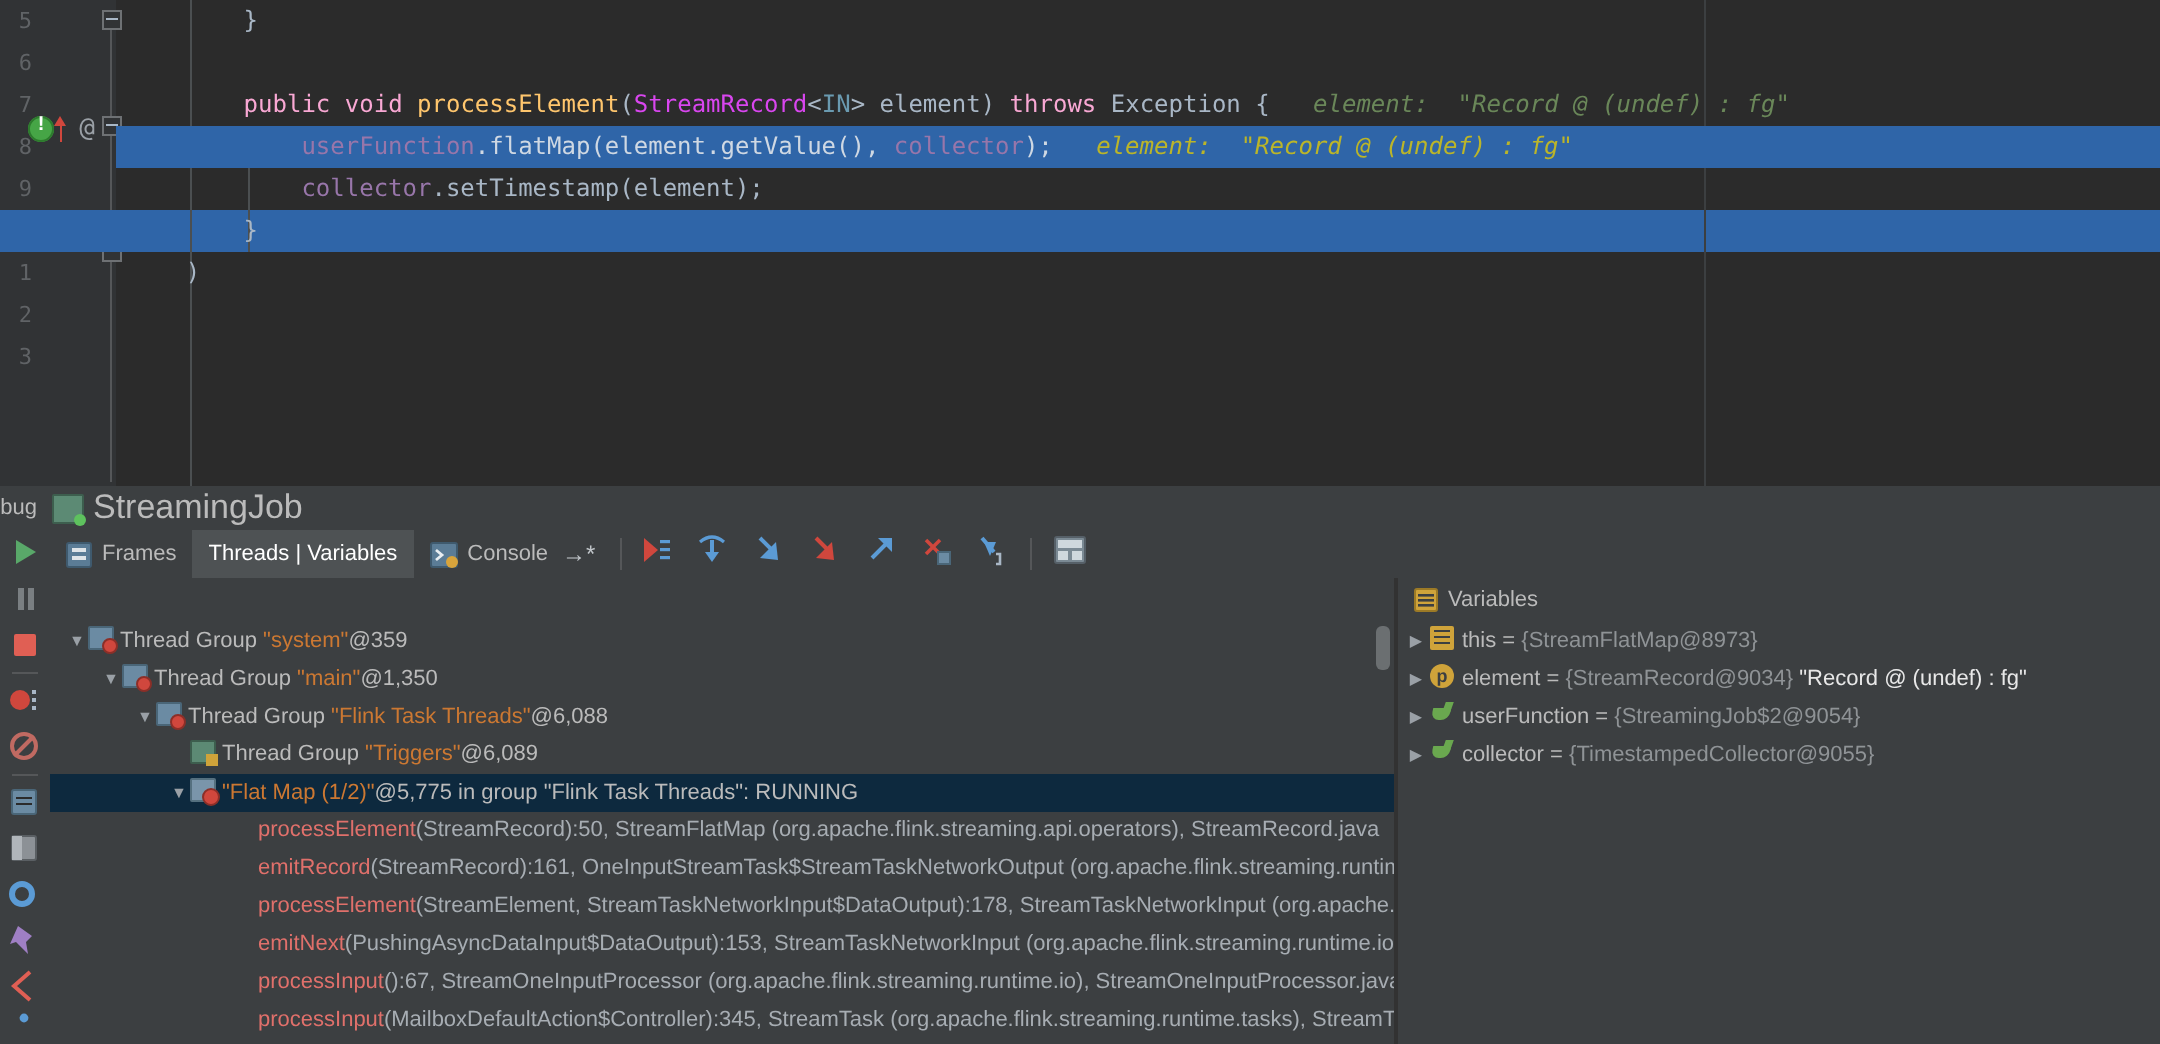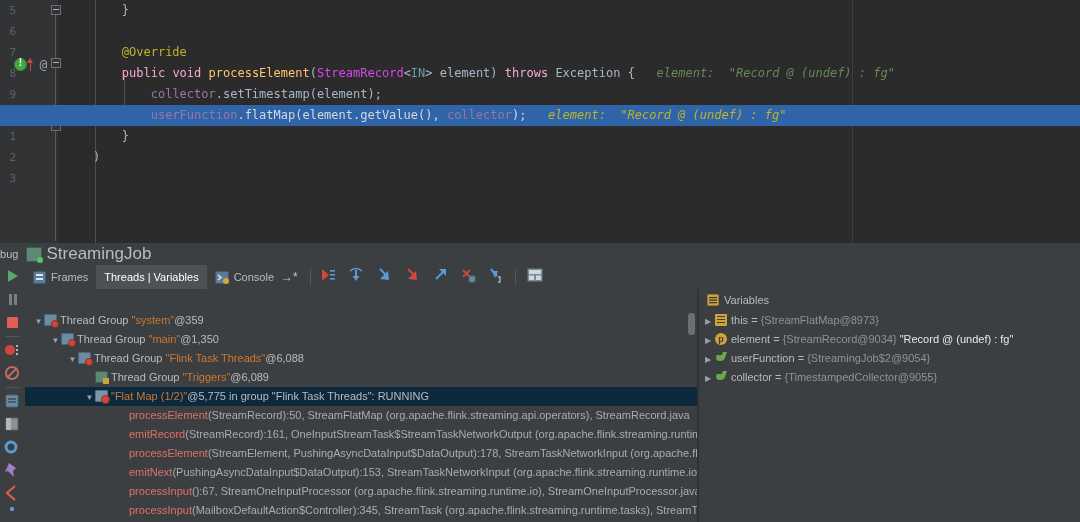--- a/index.html
+++ b/index.html
@@ -340,7 +340,6 @@
     <div class="code-area" id="codeArea">
         <div class="code-line"><span>        </span><span class="punct">}</span></div>
         <div class="code-line"><span></span></div>
-        <div class="code-line"><span>        </span><span class="ann">@Override</span></div>
         <div class="code-line"><span>        </span><span class="k">public</span><span class="t"> </span><span class="k">void</span><span class="t"> </span><span class="fn">processElement</span><span class="punct">(</span><span class="ty">StreamRecord</span><span class="punct">&lt;</span><span class="gen">IN</span><span class="punct">&gt; element) </span><span class="k">throws</span><span class="punct"> Exception {</span><span class="hint">   element:  "Record @ (undef) : fg"</span></div>
         <div class="code-line"><span>            </span><span class="fld">collector</span><span class="punct">.setTimestamp(element);</span></div>
         <div class="code-line highlight"><span>            </span><span class="fld">userFunction</span><span class="sel-txt">.flatMap(element.getValue(), </span><span class="fld">collector</span><span class="sel-txt">);</span><span class="hinty">   element:  "Record @ (undef) : fg"</span></div>

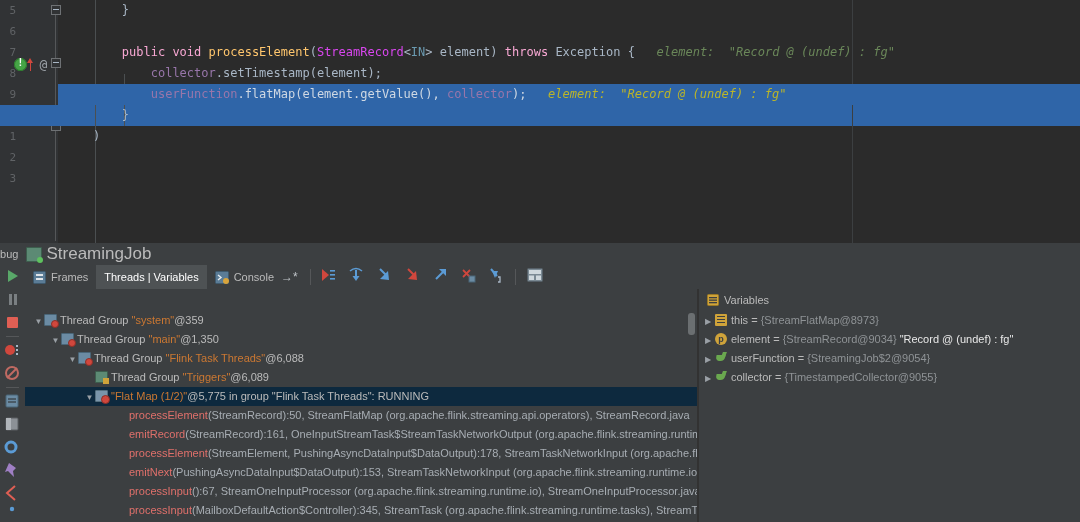--- a/index.html
+++ b/index.html
@@ -341,8 +341,8 @@
         <div class="code-line"><span>        </span><span class="punct">}</span></div>
         <div class="code-line"><span></span></div>
         <div class="code-line"><span>        </span><span class="k">public</span><span class="t"> </span><span class="k">void</span><span class="t"> </span><span class="fn">processElement</span><span class="punct">(</span><span class="ty">StreamRecord</span><span class="punct">&lt;</span><span class="gen">IN</span><span class="punct">&gt; element) </span><span class="k">throws</span><span class="punct"> Exception {</span><span class="hint">   element:  "Record @ (undef) : fg"</span></div>
+        <div class="code-line highlight"><span>            </span><span class="fld">userFunction</span><span class="sel-txt">.flatMap(element.getValue(), </span><span class="fld">collector</span><span class="sel-txt">);</span><span class="hinty">   element:  "Record @ (undef) : fg"</span></div>
         <div class="code-line"><span>            </span><span class="fld">collector</span><span class="punct">.setTimestamp(element);</span></div>
-        <div class="code-line highlight"><span>            </span><span class="fld">userFunction</span><span class="sel-txt">.flatMap(element.getValue(), </span><span class="fld">collector</span><span class="sel-txt">);</span><span class="hinty">   element:  "Record @ (undef) : fg"</span></div>
         <div class="code-line"><span>        </span><span class="punct">}</span></div>
         <div class="code-line"><span>    </span><span class="punct">)</span></div>
         <div class="code-line"><span></span></div>

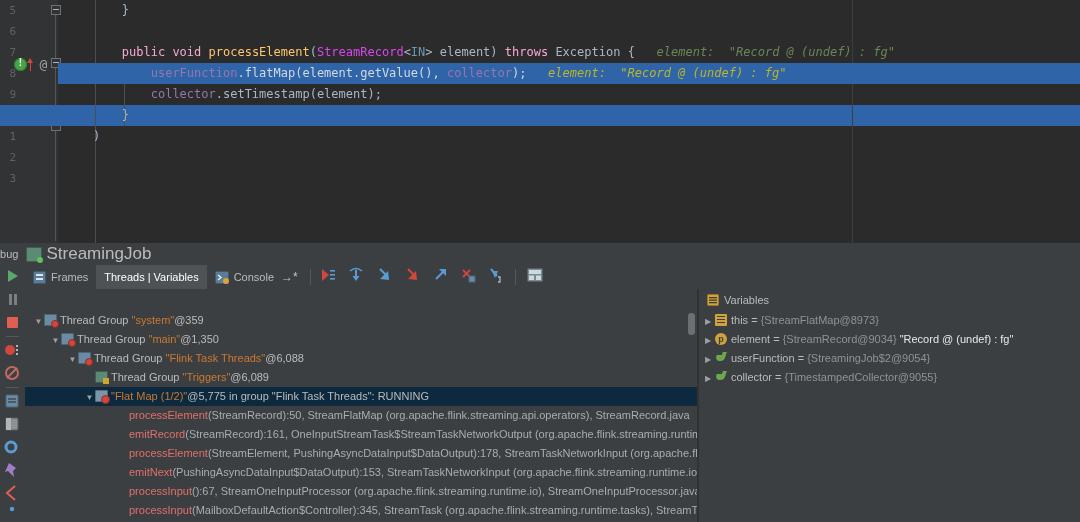--- a/index.html
+++ b/index.html
@@ -533,7 +533,7 @@
           <div class="tree-row selected" style="padding-left: 59px;"><span class="twisty">▼</span><span class="thr-icon"></span><span class="tg-name">"Flat Map (1/2)"</span><span class="tg-label">@5,775 in group "Flink Task Threads": RUNNING</span></div>
           <div class="frame-row"><span class="fr-m">processElement</span><span class="fr-rest">(StreamRecord)</span><span class="fr-rest">:50, StreamFlatMap (org.apache.flink.streaming.api.operators), StreamRecord.java</span></div>
           <div class="frame-row"><span class="fr-m">emitRecord</span><span class="fr-rest">(StreamRecord)</span><span class="fr-rest">:161, OneInputStreamTask$StreamTaskNetworkOutput (org.apache.flink.streaming.runtime.tasks</span></div>
-          <div class="frame-row"><span class="fr-m">processElement</span><span class="fr-rest">(StreamElement, PushingAsyncDataInput$DataOutput)</span><span class="fr-rest">:178, StreamTaskNetworkInput (org.apache.flink.strea</span></div>
+          <div class="frame-row"><span class="fr-m">processElement</span><span class="fr-rest">(StreamElement, StreamTaskNetworkInput$DataOutput)</span><span class="fr-rest">:178, StreamTaskNetworkInput (org.apache.flink.strea</span></div>
           <div class="frame-row"><span class="fr-m">emitNext</span><span class="fr-rest">(PushingAsyncDataInput$DataOutput)</span><span class="fr-rest">:153, StreamTaskNetworkInput (org.apache.flink.streaming.runtime.io), Strean</span></div>
           <div class="frame-row"><span class="fr-m">processInput</span><span class="fr-rest">()</span><span class="fr-rest">:67, StreamOneInputProcessor (org.apache.flink.streaming.runtime.io), StreamOneInputProcessor.java</span></div>
           <div class="frame-row"><span class="fr-m">processInput</span><span class="fr-rest">(MailboxDefaultAction$Controller)</span><span class="fr-rest">:345, StreamTask (org.apache.flink.streaming.runtime.tasks), StreamTask.java</span></div>

